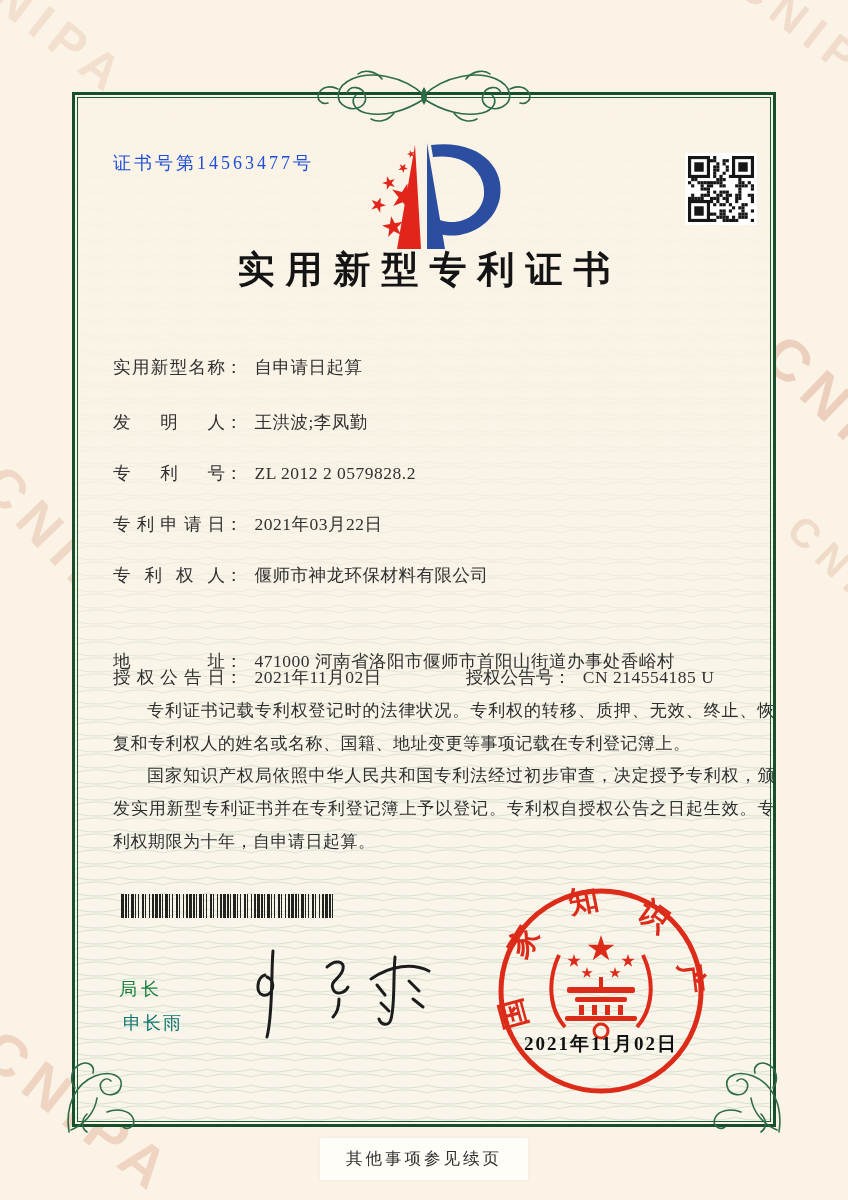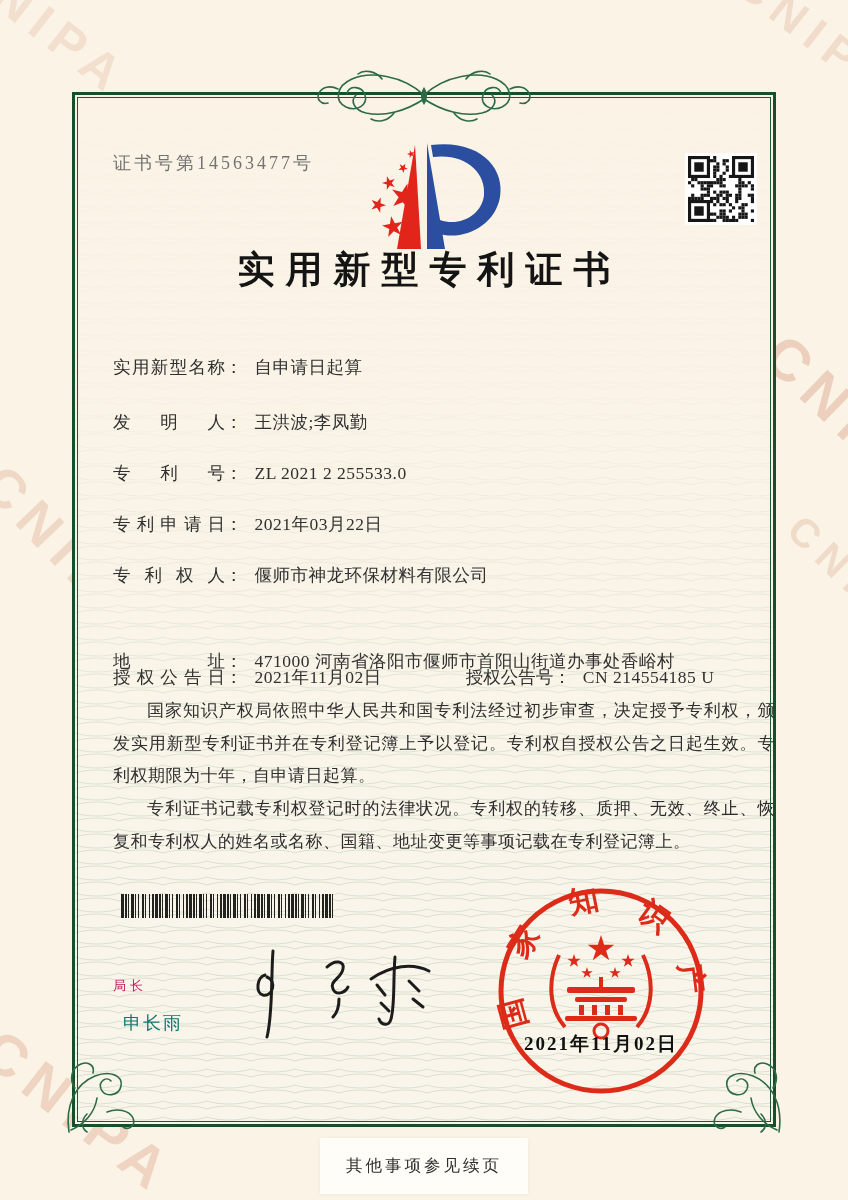--- a/index.html
+++ b/index.html
@@ -38,7 +38,7 @@
 
   .content{position:absolute;inset:0;z-index:2;}
 
-  .cert-no{position:absolute;left:38px;top:56px;font-size:18px;letter-spacing:3px;color:#737373;}
+  .cert-no{position:absolute;left:38px;top:56px;font-size:18px;letter-spacing:3px;color:#1d4ed8;}
   .logo{position:absolute;left:272px;top:42px;}
   .qr{position:absolute;left:610px;top:58px;background:#fdfdfb;padding:3px;}
   .title{

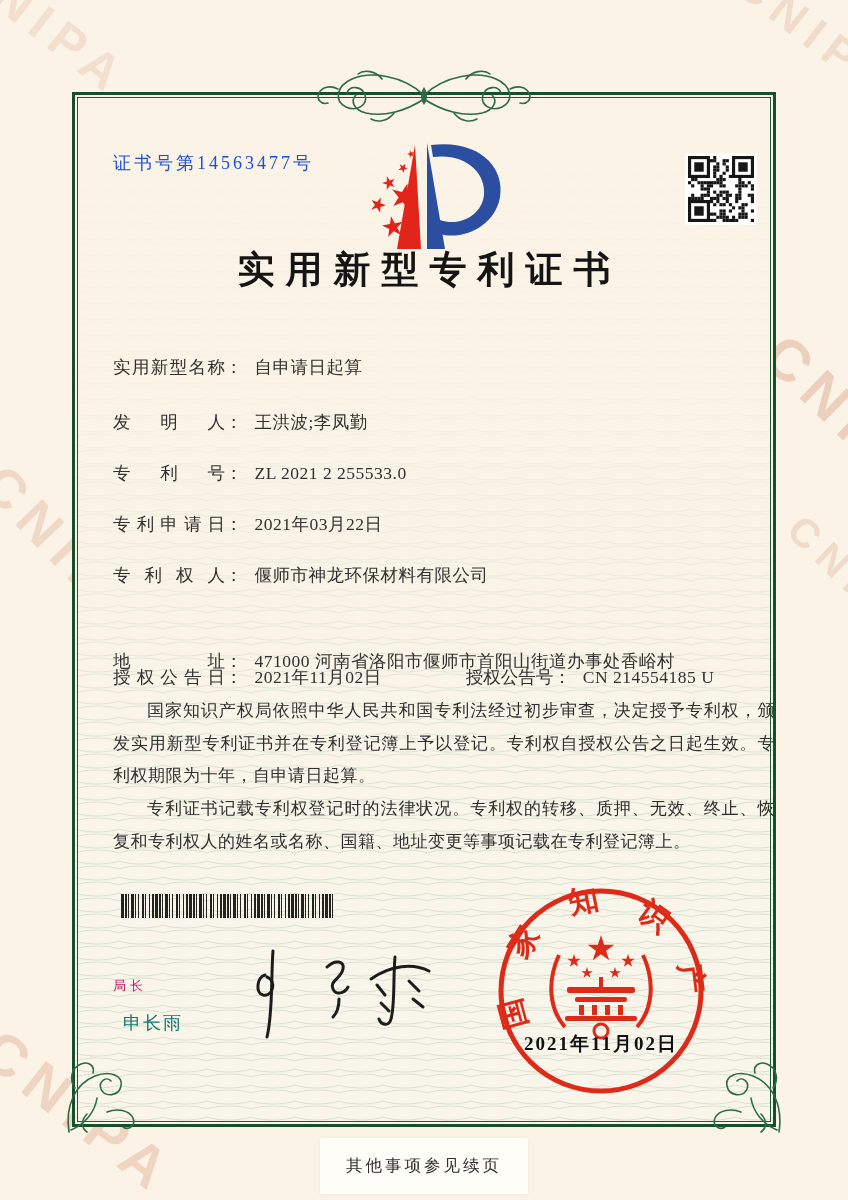--- a/index.html
+++ b/index.html
@@ -292,7 +292,7 @@
           <span class="f-label">发明人</span><span class="f-colon">：</span><span class="f-value">王洪波;李凤勤</span>
         </div>
         <div class="f-row" style="top:106px;">
-          <span class="f-label">专利号</span><span class="f-colon">：</span><span class="f-value">ZL 2021 2 255533.0</span>
+          <span class="f-label">专利号</span><span class="f-colon">：</span><span class="f-value">ZL 2012 2 0579828.2</span>
         </div>
         <div class="f-row" style="top:157px;">
           <span class="f-label">专利申请日</span><span class="f-colon">：</span><span class="f-value">2021年03月22日</span>

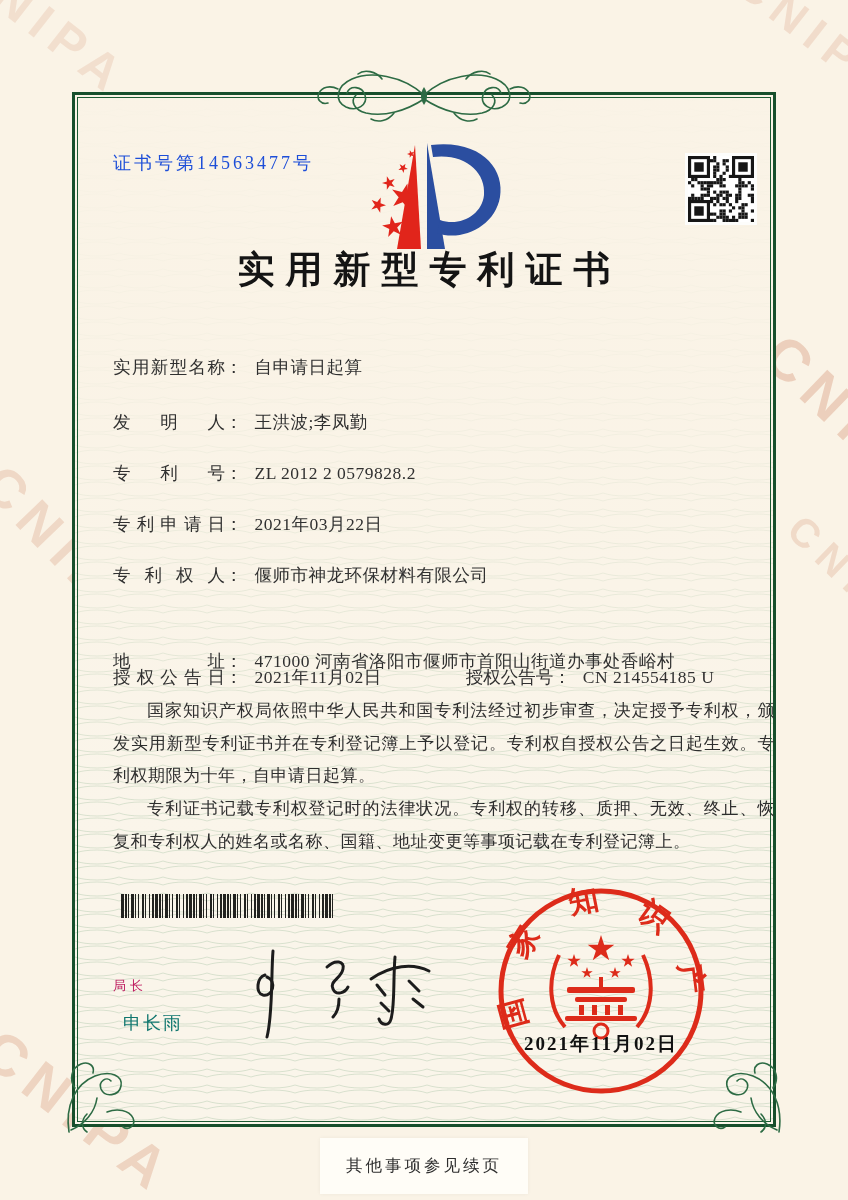--- a/index.html
+++ b/index.html
@@ -309,8 +309,8 @@
       </div>
 
       <div class="paras">
+        <p>专利证书记载专利权登记时的法律状况。专利权的转移、质押、无效、终止、恢复和专利权人的姓名或名称、国籍、地址变更等事项记载在专利登记簿上。</p>
         <p>国家知识产权局依照中华人民共和国专利法经过初步审查，决定授予专利权，颁发实用新型专利证书并在专利登记簿上予以登记。专利权自授权公告之日起生效。专利权期限为十年，自申请日起算。</p>
-        <p>专利证书记载专利权登记时的法律状况。专利权的转移、质押、无效、终止、恢复和专利权人的姓名或名称、国籍、地址变更等事项记载在专利登记簿上。</p>
       </div>
 
       <svg class="barcode" id="barcode" width="218" height="24">

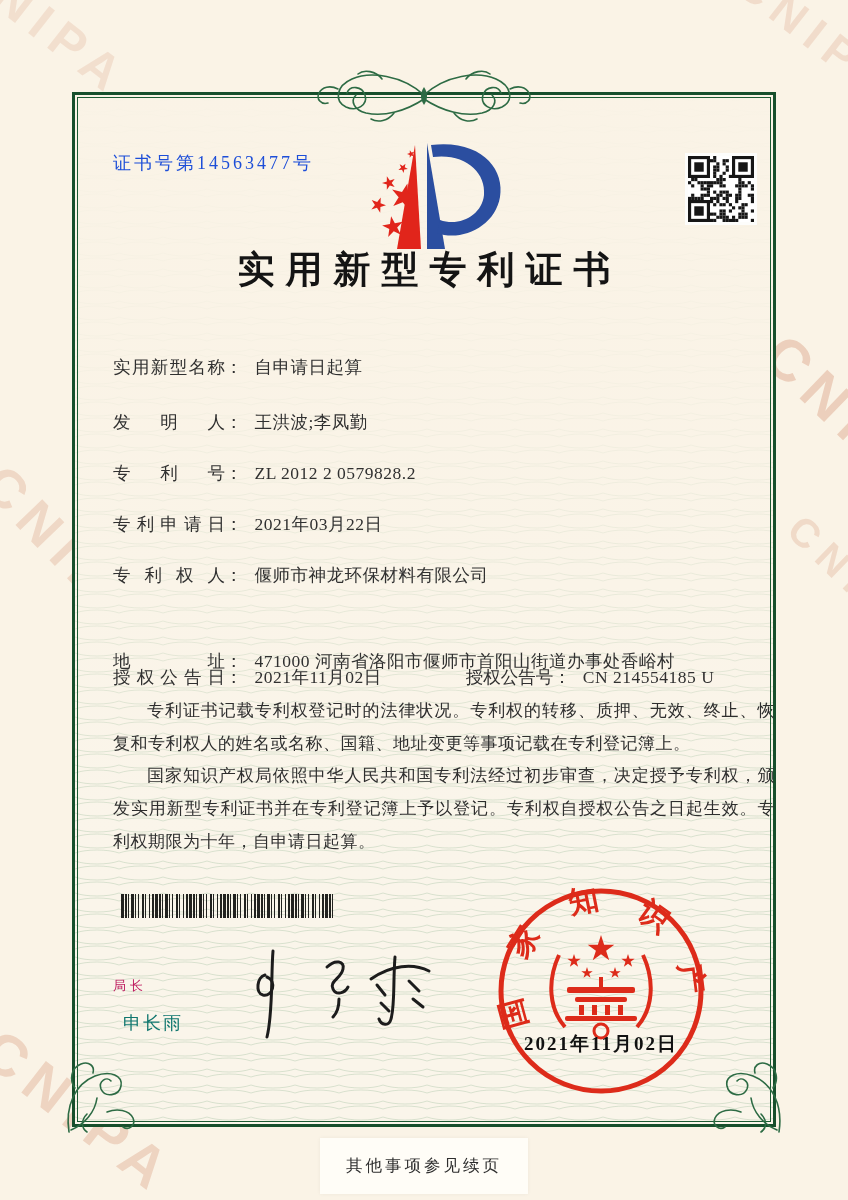--- a/index.html
+++ b/index.html
@@ -57,7 +57,7 @@
   .paras p{margin:0;text-indent:2em;letter-spacing:.5px;}
 
   .barcode{position:absolute;left:46px;top:799px;}
-  .sig-title{position:absolute;left:38px;top:882px;font-size:13px;letter-spacing:4px;color:#be185d;}
+  .sig-title{position:absolute;left:44px;top:882px;font-size:18px;letter-spacing:4px;color:#15803d;}
   .sig-name{position:absolute;left:48px;top:916px;font-size:18px;letter-spacing:2px;color:#0f766e;}
   .sig-svg{position:absolute;left:168px;top:846px;}
 

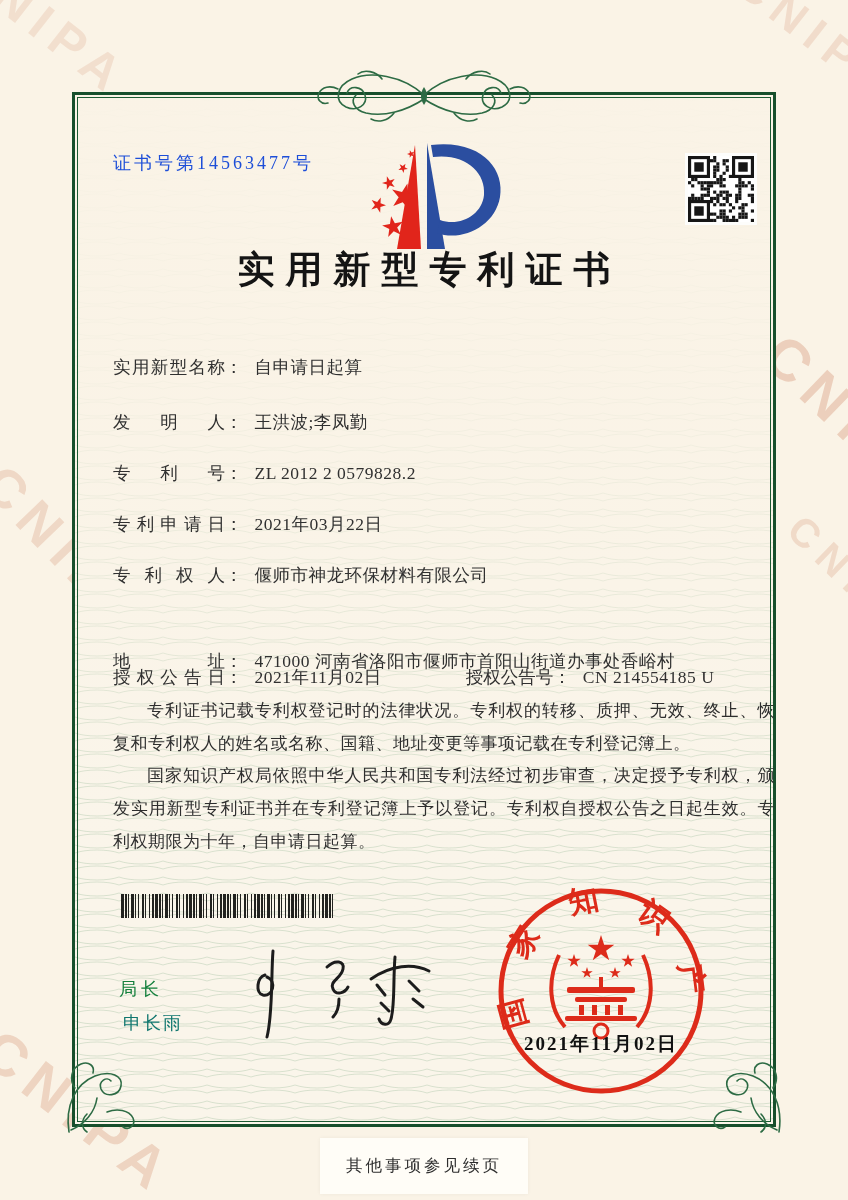--- a/index.html
+++ b/index.html
@@ -70,7 +70,7 @@
 
   .continuation{
     position:absolute;left:50%;top:1138px;transform:translateX(-50%);
-    background:#fffdf7;padding:17px 26px;font-size:16.5px;letter-spacing:3px;color:#2e2e2e;
+    background:#fffdf7;padding:10px 26px;font-size:16.5px;letter-spacing:3px;color:#2e2e2e;
     box-shadow:0 0 4px rgba(0,0,0,.05);
   }
 </style>

